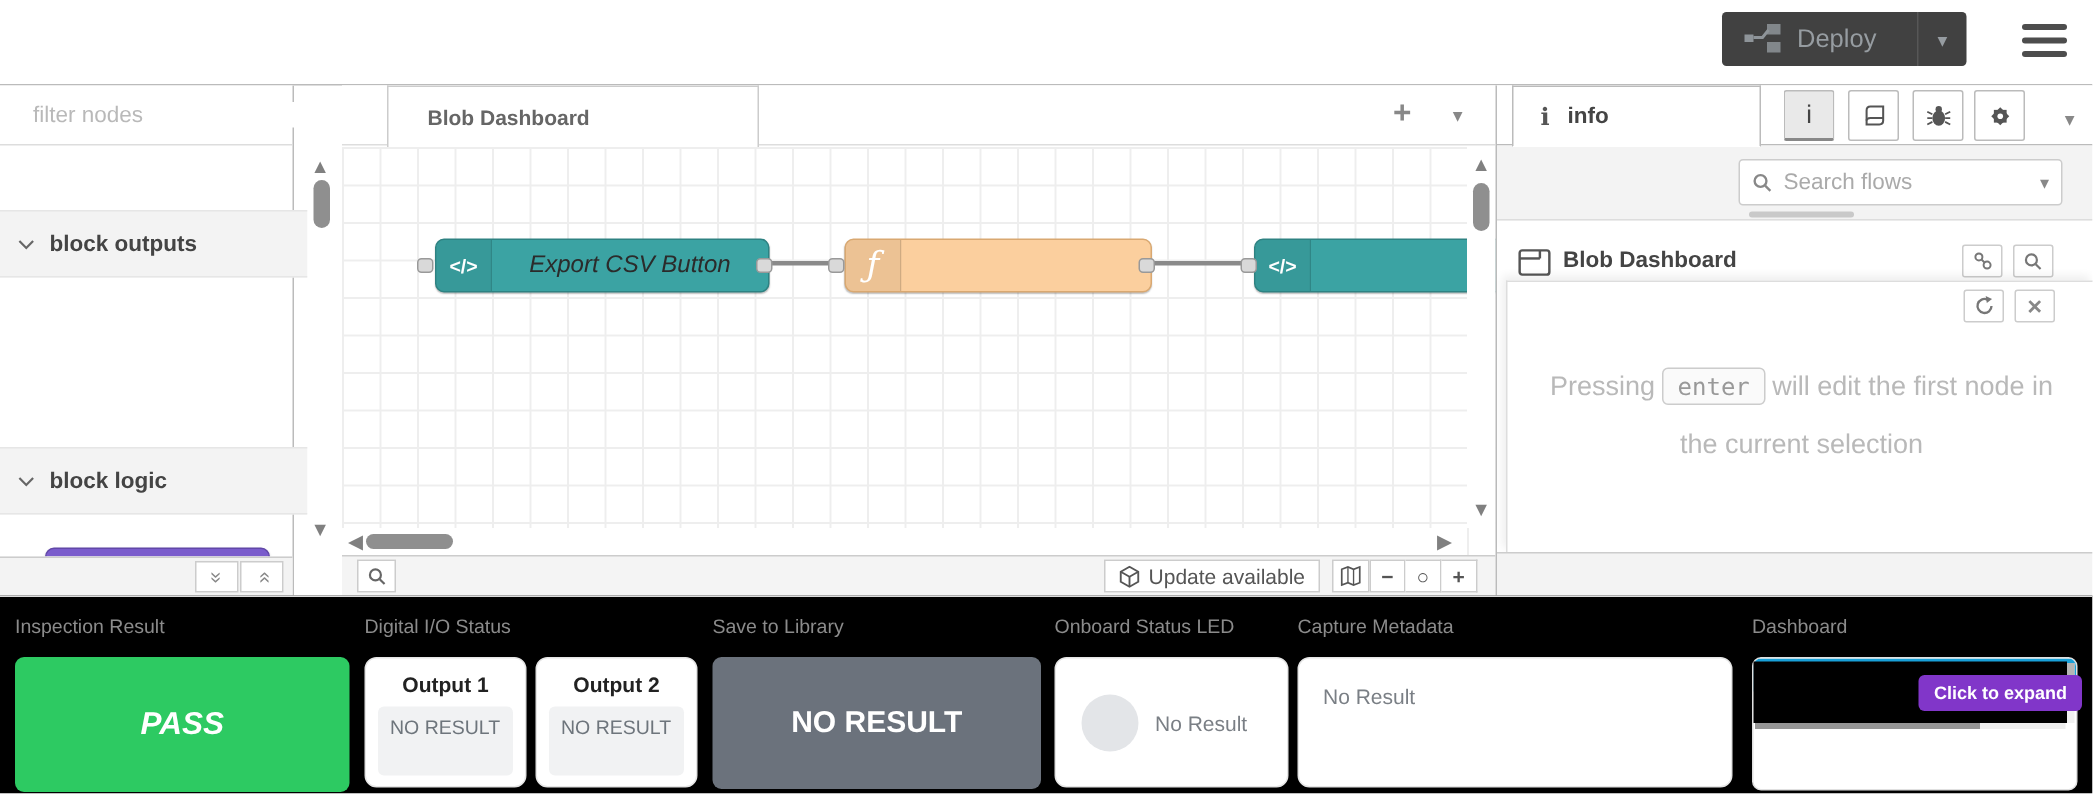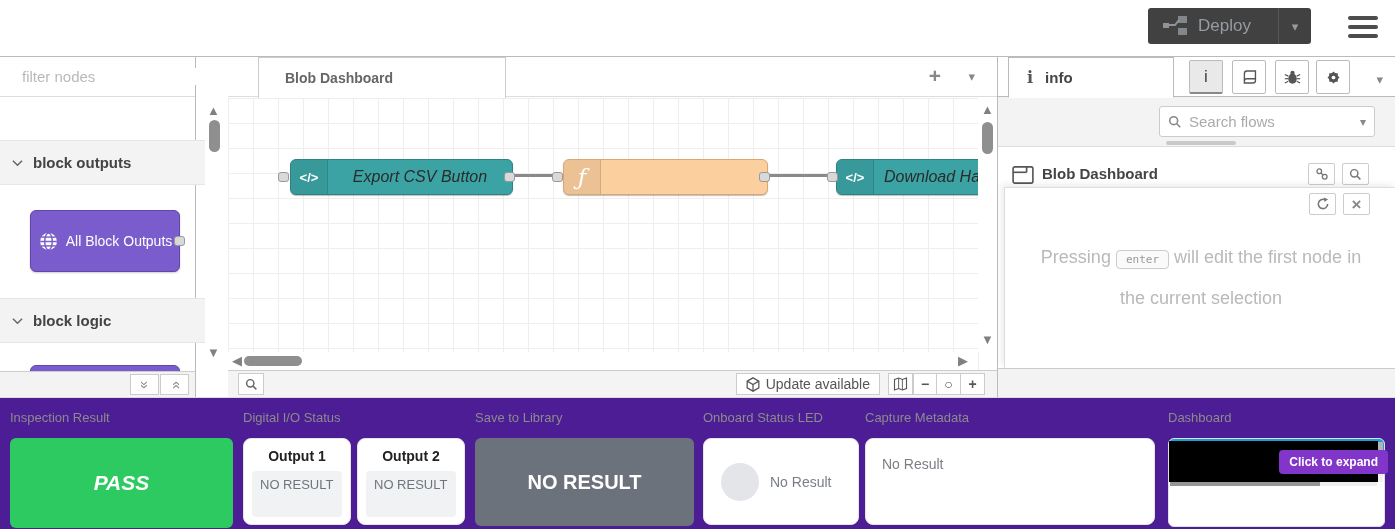--- a/index.html
+++ b/index.html
@@ -213,7 +213,6 @@
 
       <div class="flow-node" style="left:608px; top:61px; width:175px; background:#3ba3a3; border:1px solid #2e8282; border-radius:6px 0 0 6px;">
         <span class="fn-icon" style="font-weight:bold; font-size:13px;">&lt;/&gt;</span>
-        <span class="fn-label" style="justify-content:flex-start;">Download Ha</span>
       </div>
       <span class="port" style="left:599px; top:74px;"></span>
 

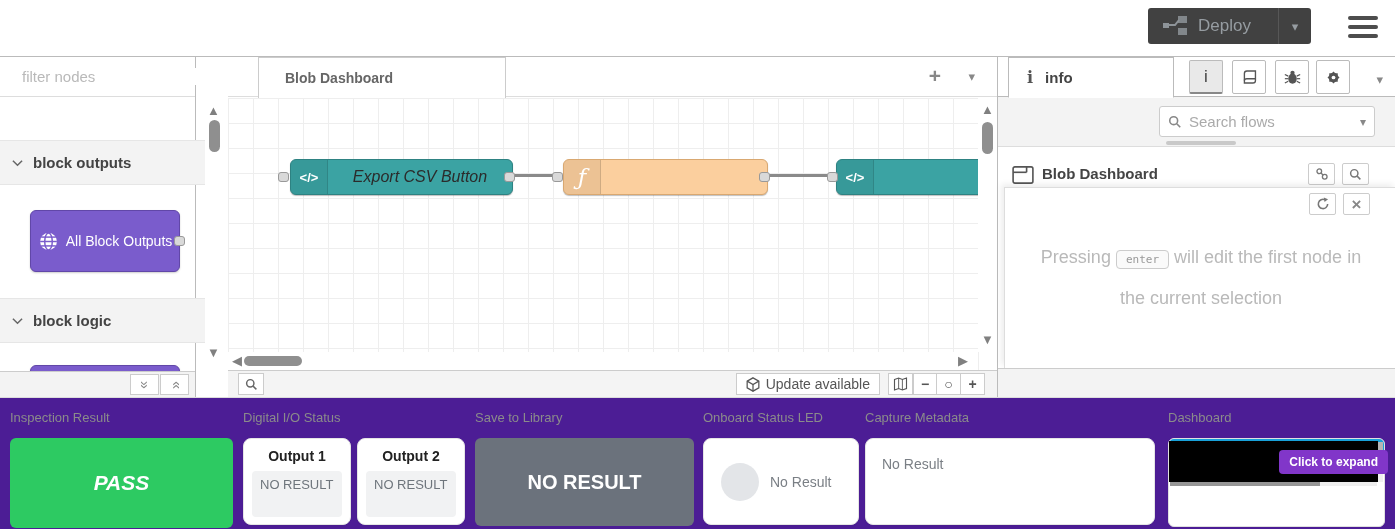--- a/index.html
+++ b/index.html
@@ -143,21 +143,6 @@
           </svg>
         <span class="cat-label">block outputs</span>
       </div>
-      <div class="pal-node" style="top:113px;">
-        <span class="pn-icon">
-          <svg width="21" height="21" viewBox="0 0 20 20">
-              <circle cx="10" cy="10" r="8" fill="#fff"></circle>
-              <g stroke="#7a5ccc" stroke-width="1.4" fill="none">
-                <ellipse cx="10" cy="10" rx="3.6" ry="8"></ellipse>
-                <line x1="2" y1="10" x2="18" y2="10"></line>
-                <line x1="3" y1="5.8" x2="17" y2="5.8"></line>
-                <line x1="3" y1="14.2" x2="17" y2="14.2"></line>
-              </g>
-            </svg>
-        </span>
-        <span class="pn-label">All Block Outputs</span>
-        <span class="port" style="right:-6px; top:25px;"></span>
-      </div>
       <div class="pal-cat" style="position:absolute; left:0; top:201px; width:205px;">
         <svg width="11" height="8" viewBox="0 0 12 8">
             <polyline points="1,1.5 6,6.5 11,1.5" fill="none" stroke="#666" stroke-width="1.6"></polyline>

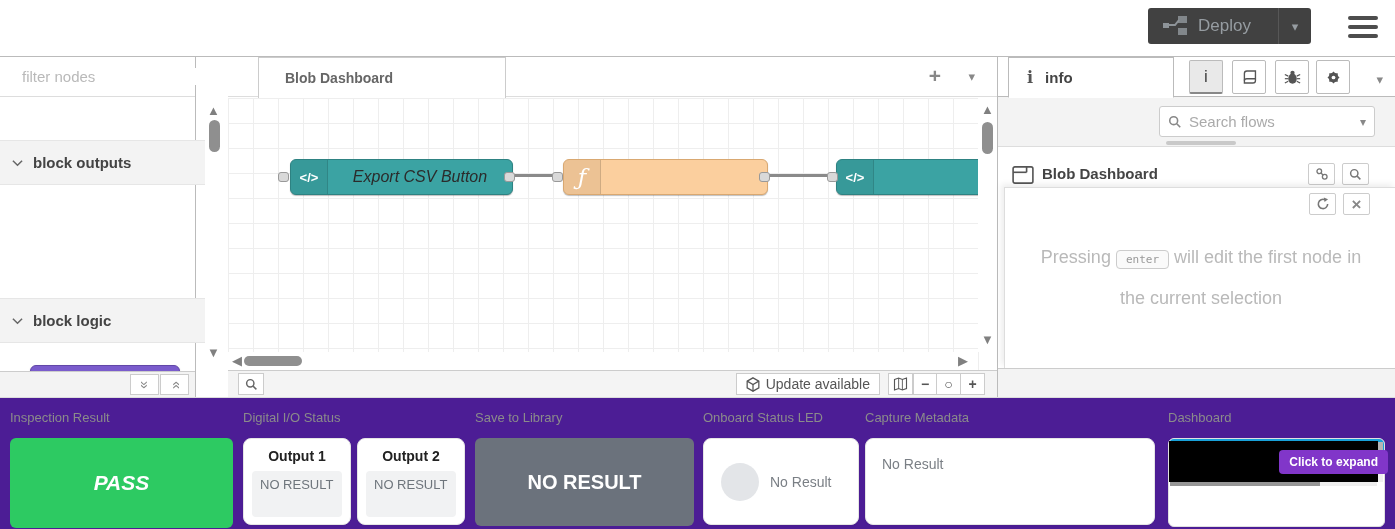--- a/index.html
+++ b/index.html
@@ -80,7 +80,7 @@
   .mini-btn { position:absolute; width:27px; height:22px; background:#fff; border:1px solid #ccc; border-radius:2px; display:flex; align-items:center; justify-content:center; cursor:pointer; color:#777; }
   .overlay { position:absolute; left:6px; top:130px; width:392px; height:181px; background:#fff; border-top:1px solid #ddd; border-left:1px solid #ddd; box-shadow:-3px -3px 6px rgba(0,0,0,.07); }
   .hint { position:absolute; left:21px; top:50px; width:350px; text-align:center; font-size:18px; color:#b9b9b9; line-height:39px; }
-  .keycap { font-family:"DejaVu Sans Mono",monospace; font-size:11px; color:#999; background:#fafafa; border:1px solid #ccc; border-radius:4px; padding:2px 9px; }
+  .keycap { font-family:"DejaVu Sans Mono",monospace; font-size:16px; color:#999; background:#fafafa; border:1px solid #ccc; border-radius:4px; padding:2px 9px; }
   .sb-footer { position:absolute; left:0; top:311px; width:100%; height:29px; background:#f3f3f3; border-top:1px solid #ccc; }
 
   

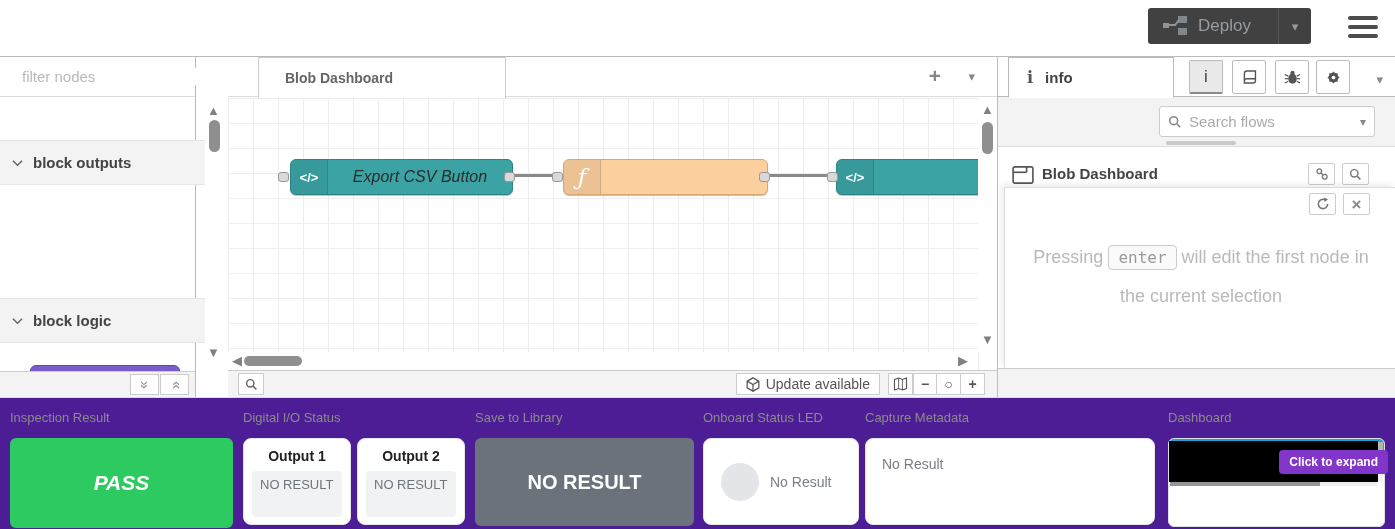--- a/index.html
+++ b/index.html
@@ -84,7 +84,7 @@
   .sb-footer { position:absolute; left:0; top:311px; width:100%; height:29px; background:#f3f3f3; border-top:1px solid #ccc; }
 
   
-  .dashboard { position:absolute; left:0; top:397px; width:1395px; height:132px; background:#4c1d95; border-top:1px solid #dcdcdc; }
+  .dashboard { position:absolute; left:0; top:397px; width:1395px; height:132px; background:#000000; border-top:1px solid #dcdcdc; }
   .dw-title { position:absolute; top:12px; font-size:13px; color:#8b8b8b; }
   .status-block { position:absolute; top:40px; border-radius:6px; display:flex; align-items:center; justify-content:center; color:#fff; font-weight:bold; font-size:21px; }
   .io-card { position:absolute; top:40px; width:108px; height:87px; background:#fff; border:1px solid #e5e5e5; border-radius:8px; box-shadow:0 1px 2px rgba(0,0,0,.04); }

